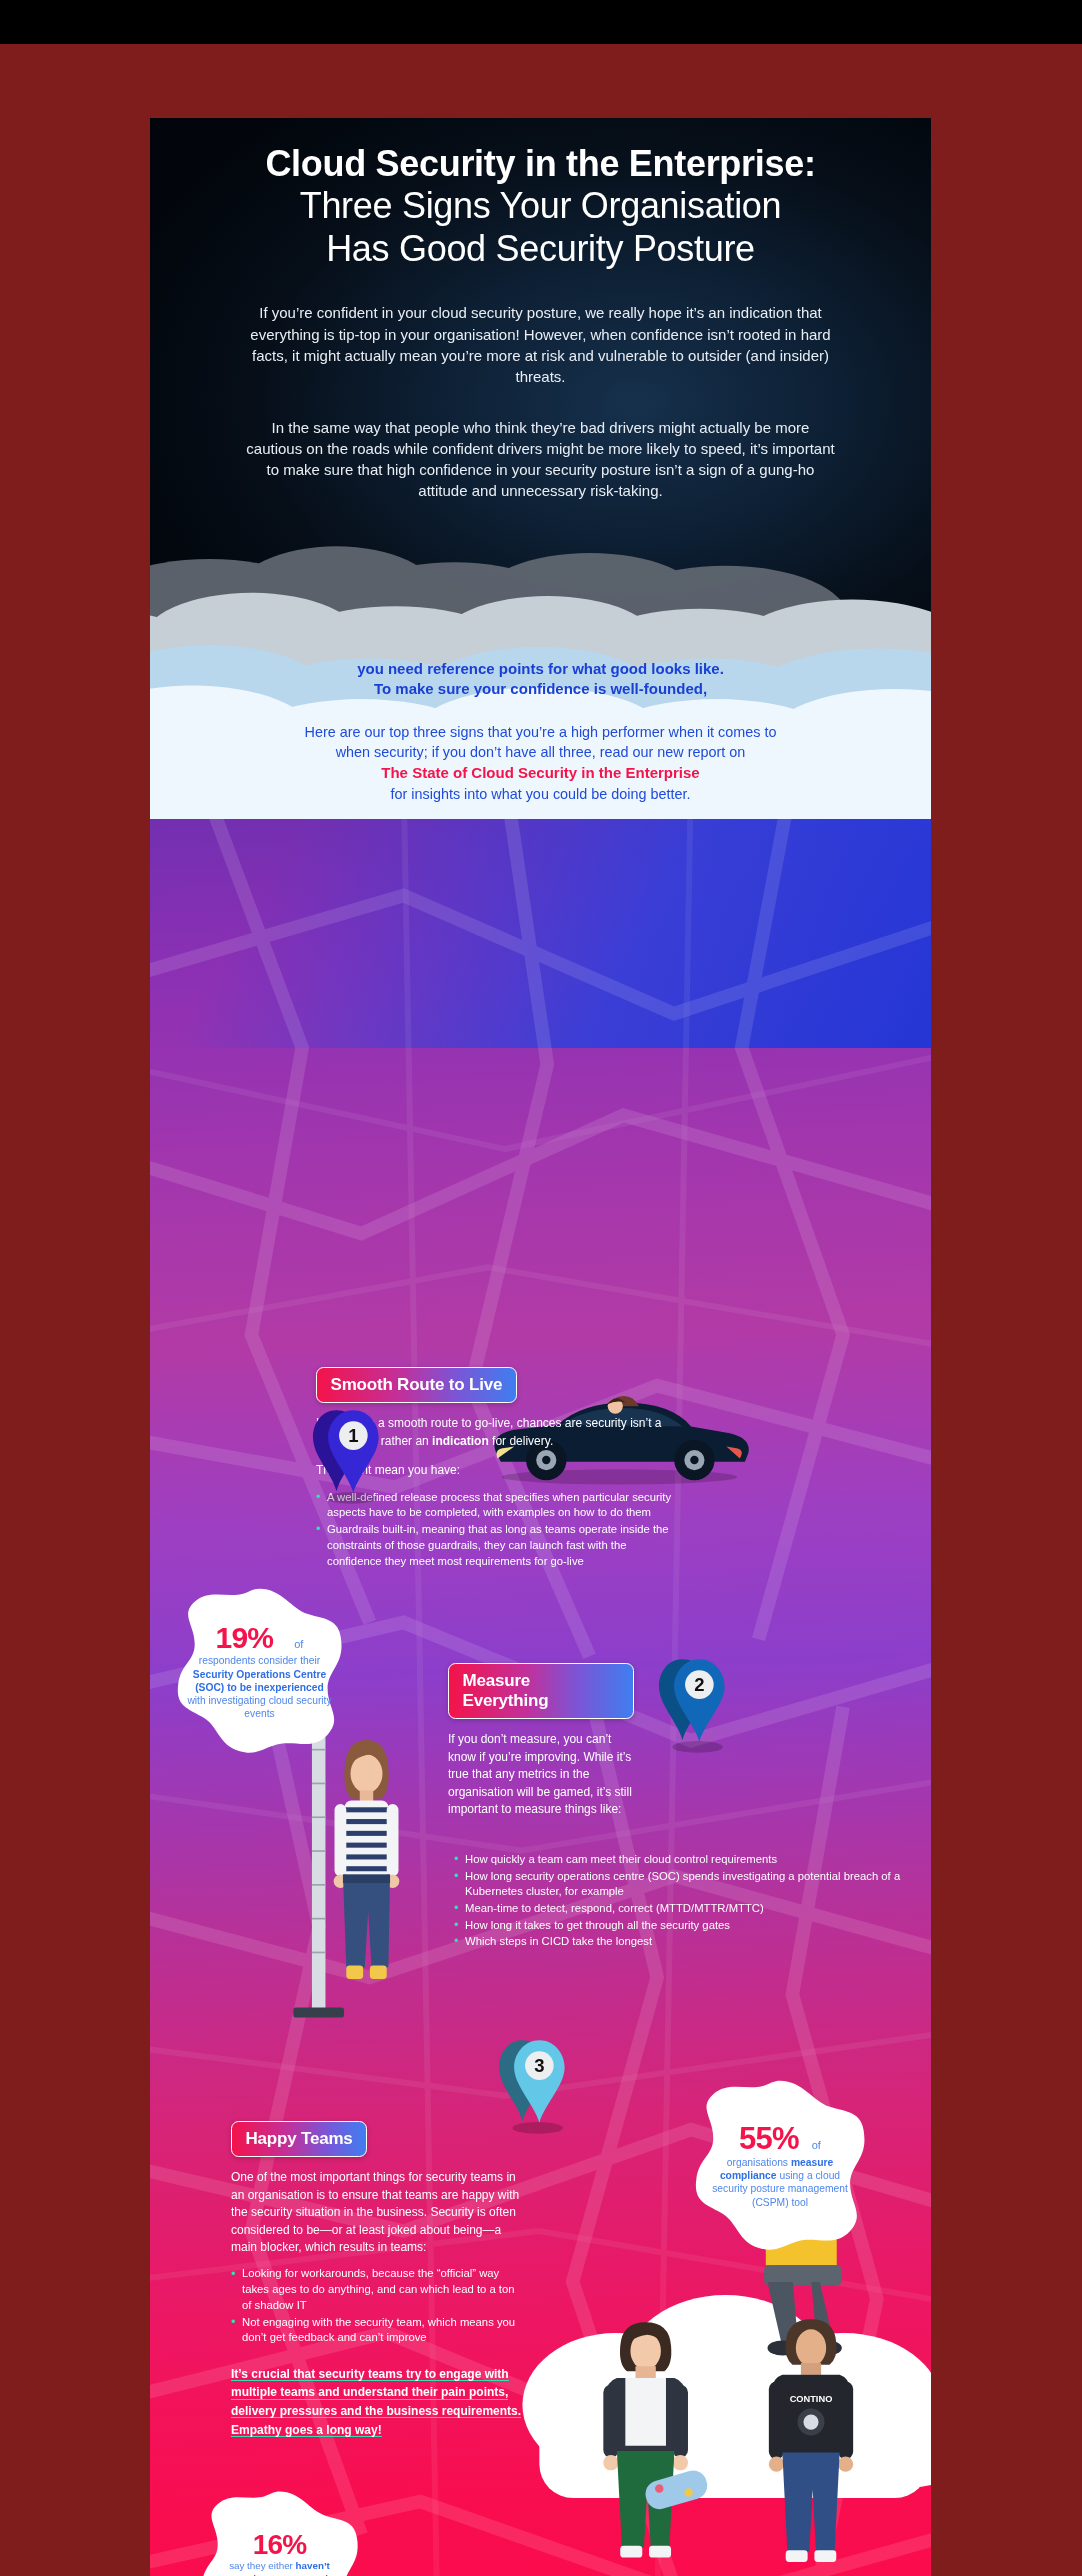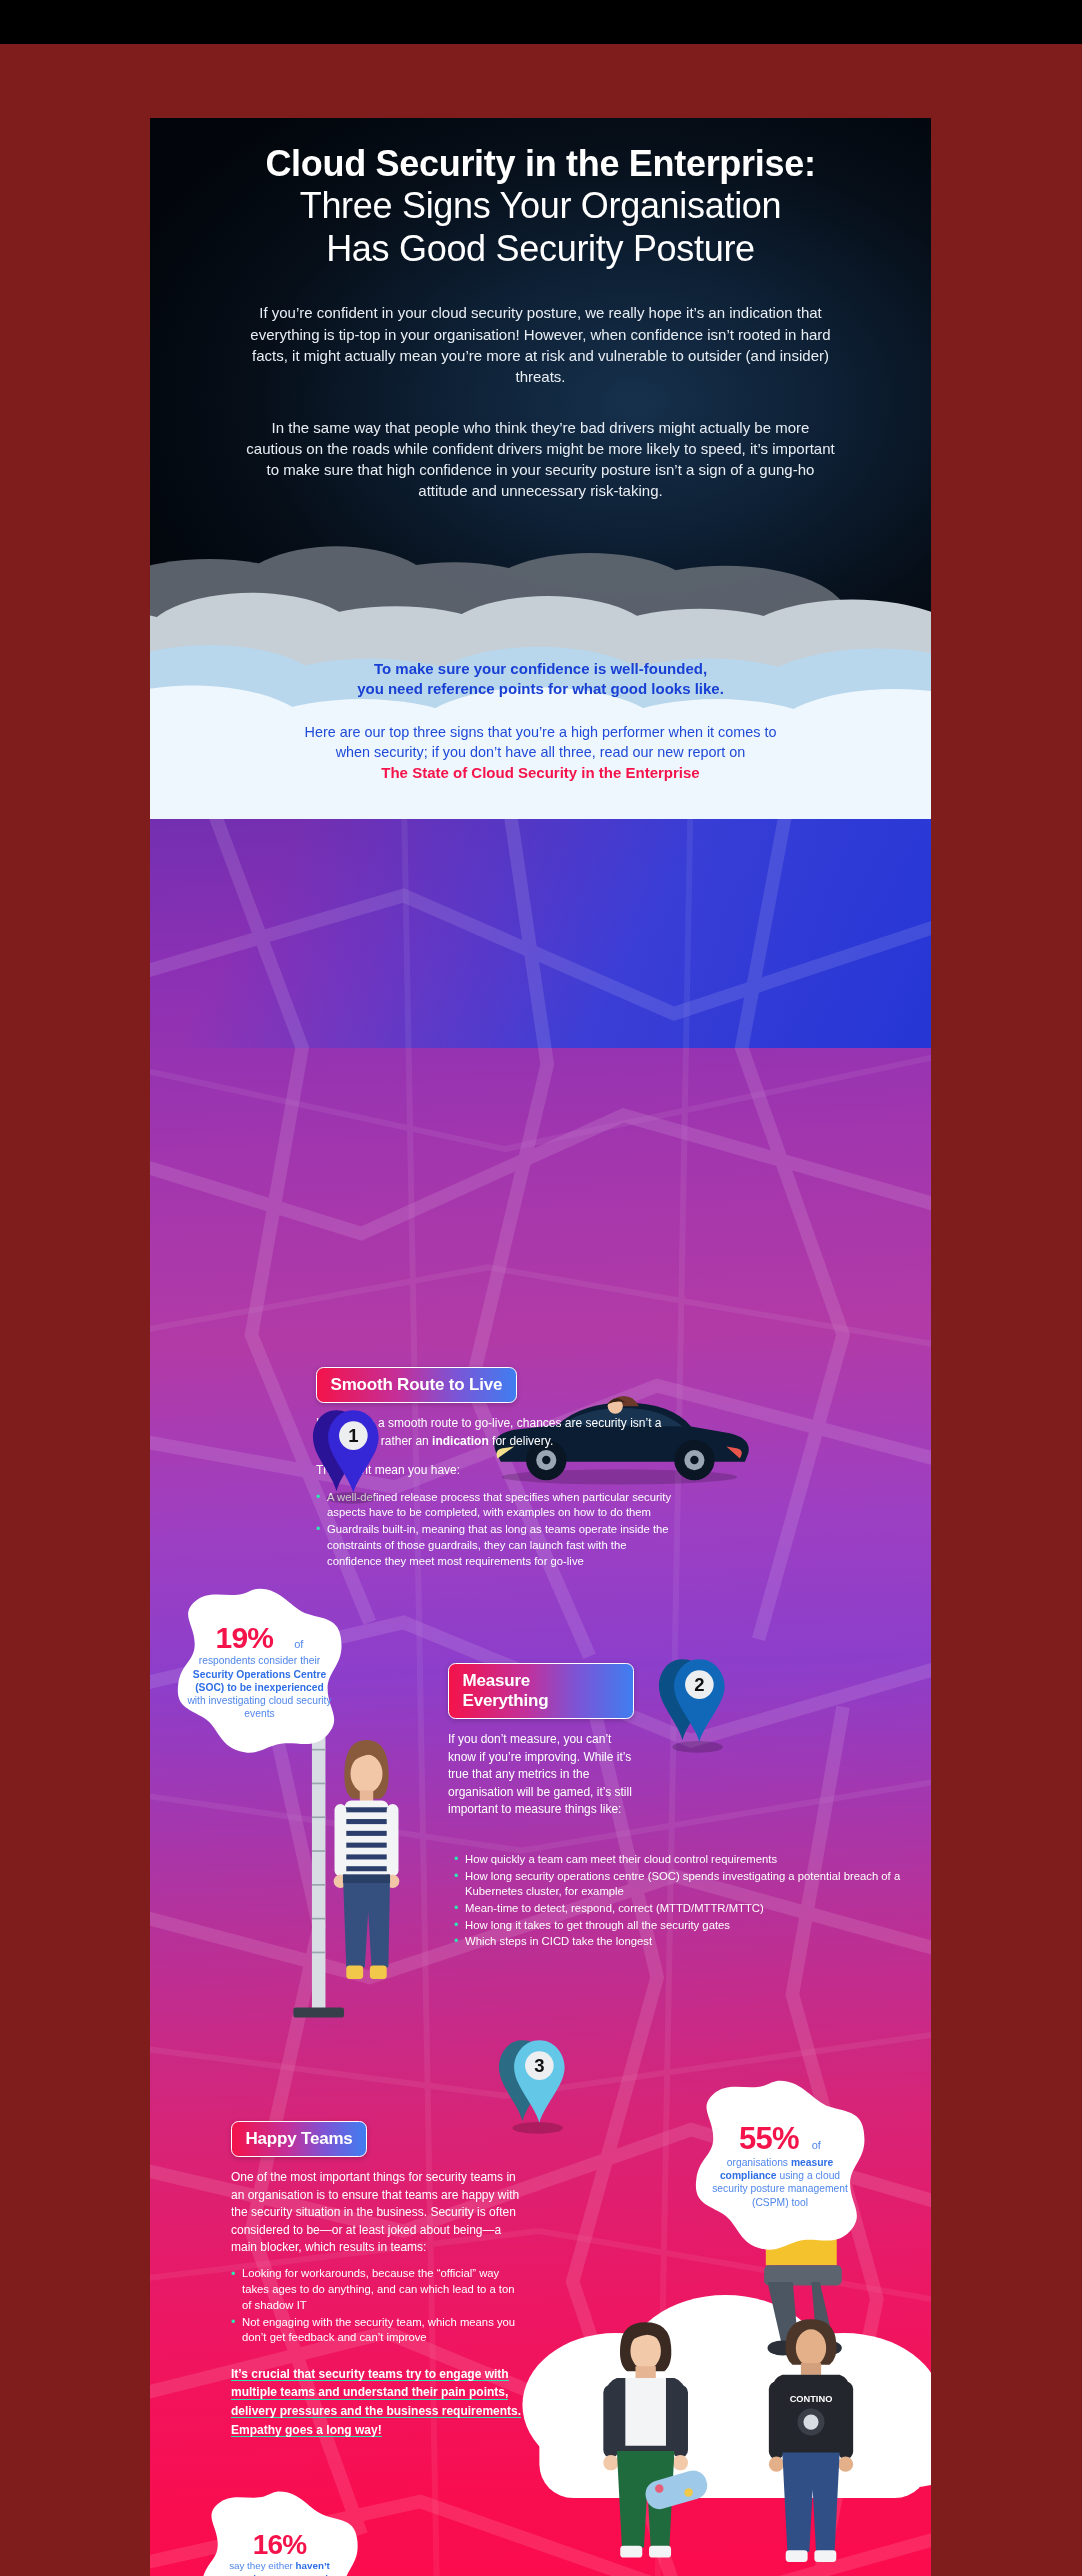--- a/index.html
+++ b/index.html
@@ -264,8 +264,8 @@
 
       <div class="bluetext">
         <div class="bold-blue">
+          <div>you need reference points for what good looks like.</div>
           <div>To make sure your confidence is well-founded,</div>
-          <div>you need reference points for what good looks like.</div>
         </div>
         <div class="body-blue">
           <div>Here are our top three signs that you’re a high performer when it comes to</div>

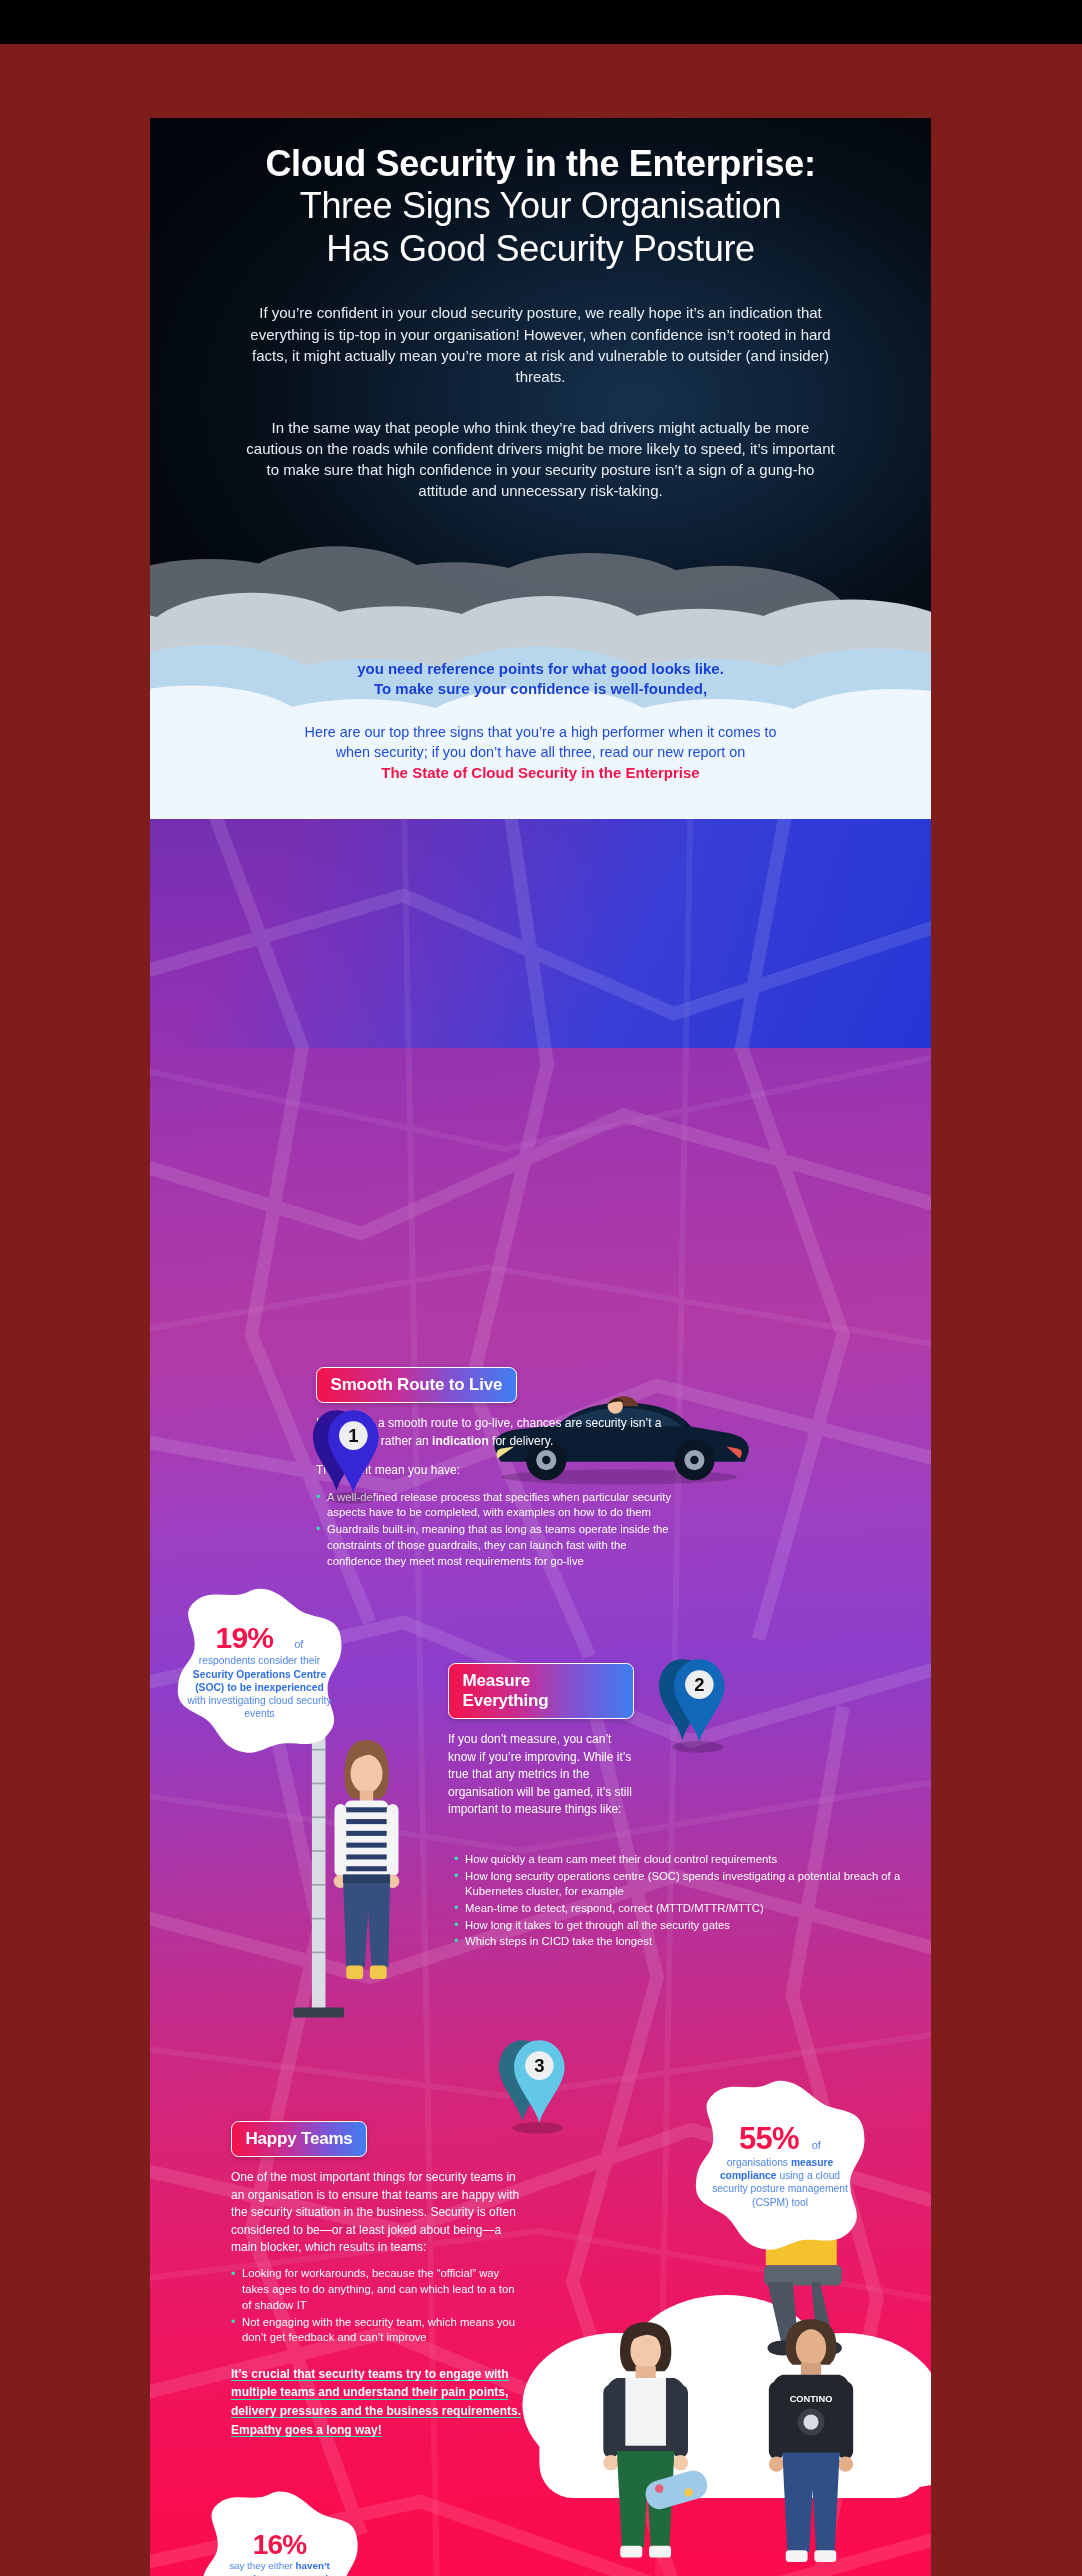--- a/index.html
+++ b/index.html
@@ -271,6 +271,7 @@
           <div>Here are our top three signs that you’re a high performer when it comes to</div>
           <div>when security; if you don’t have all three, read our new report on</div>
           <span class="report-red">The State of Cloud Security in the Enterprise</span>
+          <div>for insights into what you could be doing better.</div>
         </div>
       </div>
     </div>

